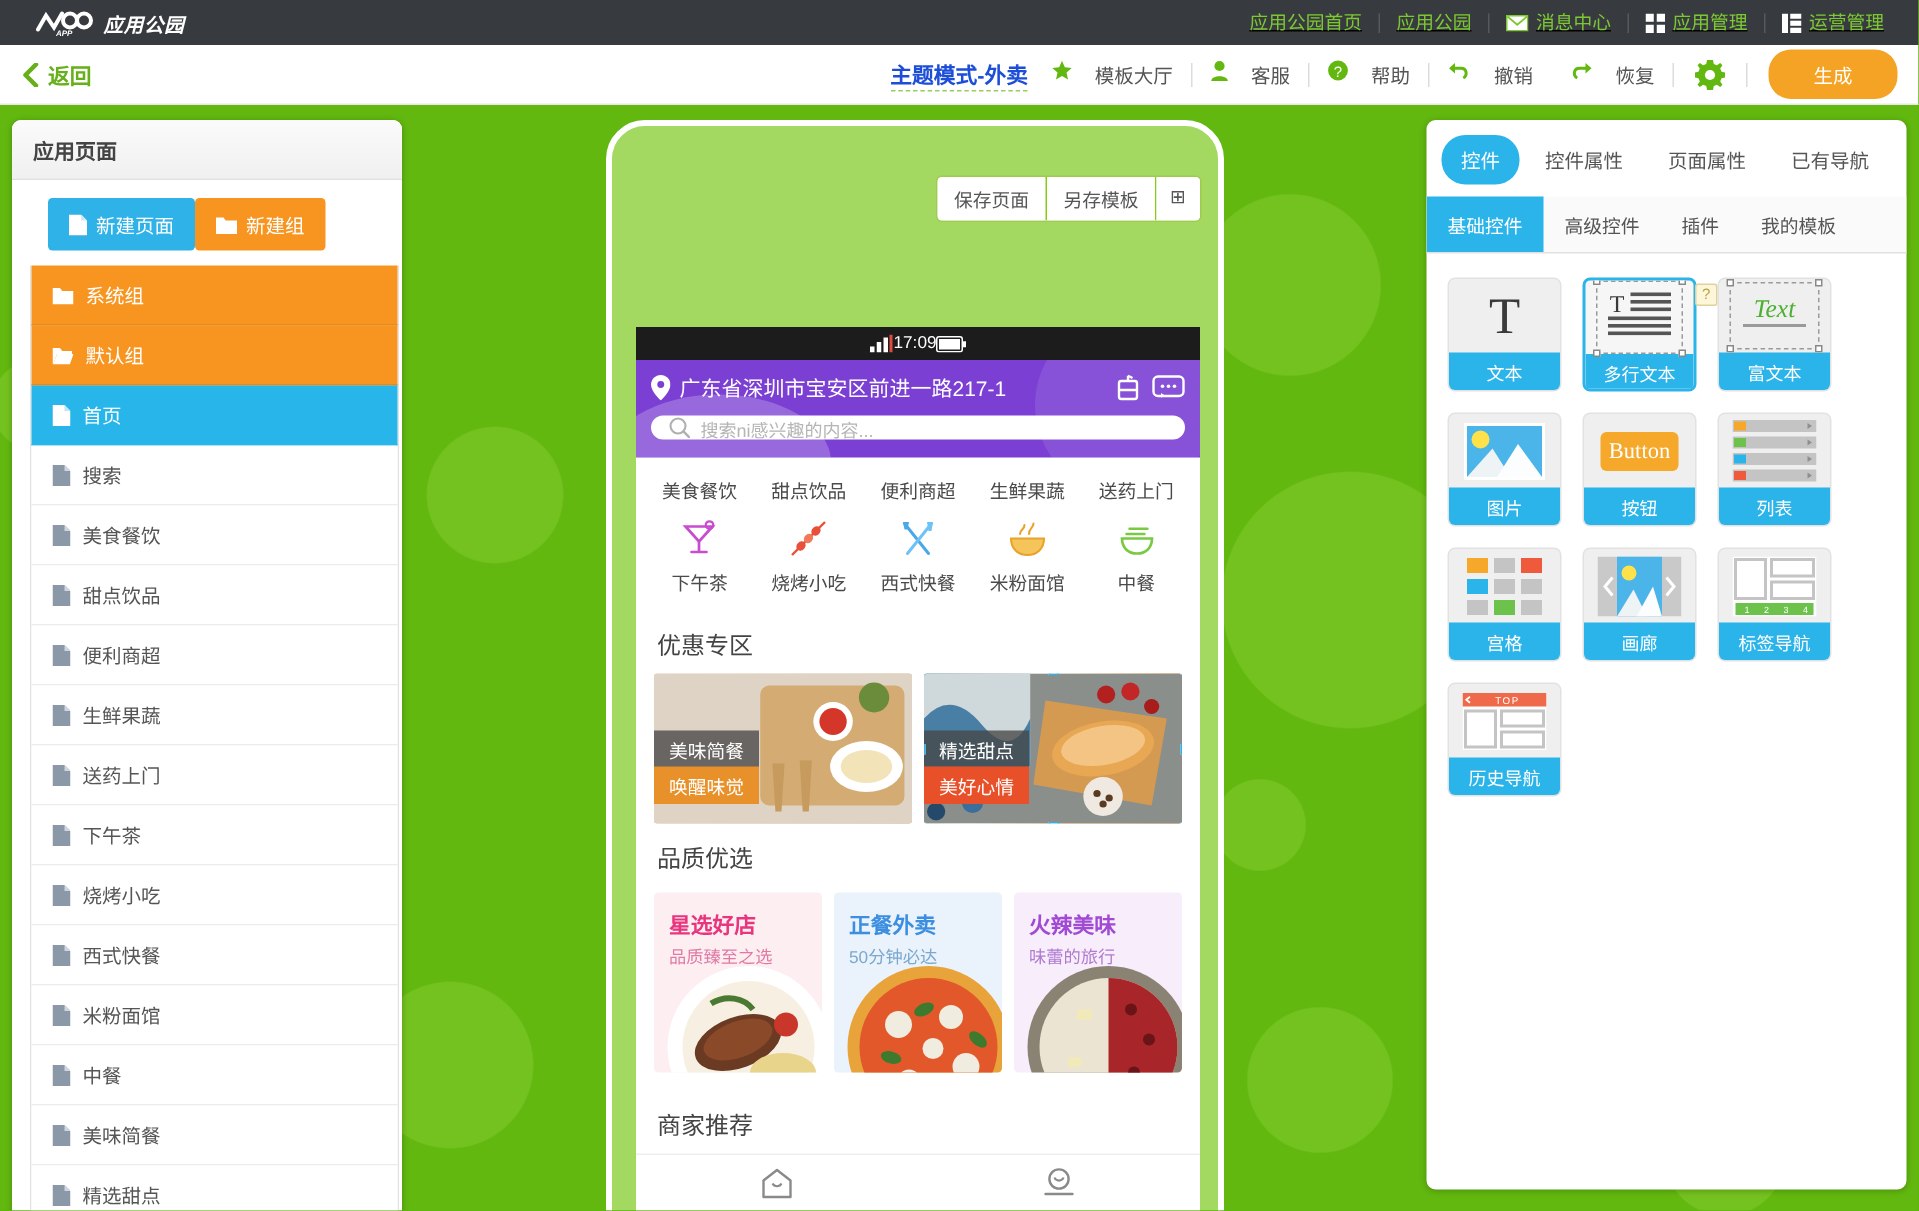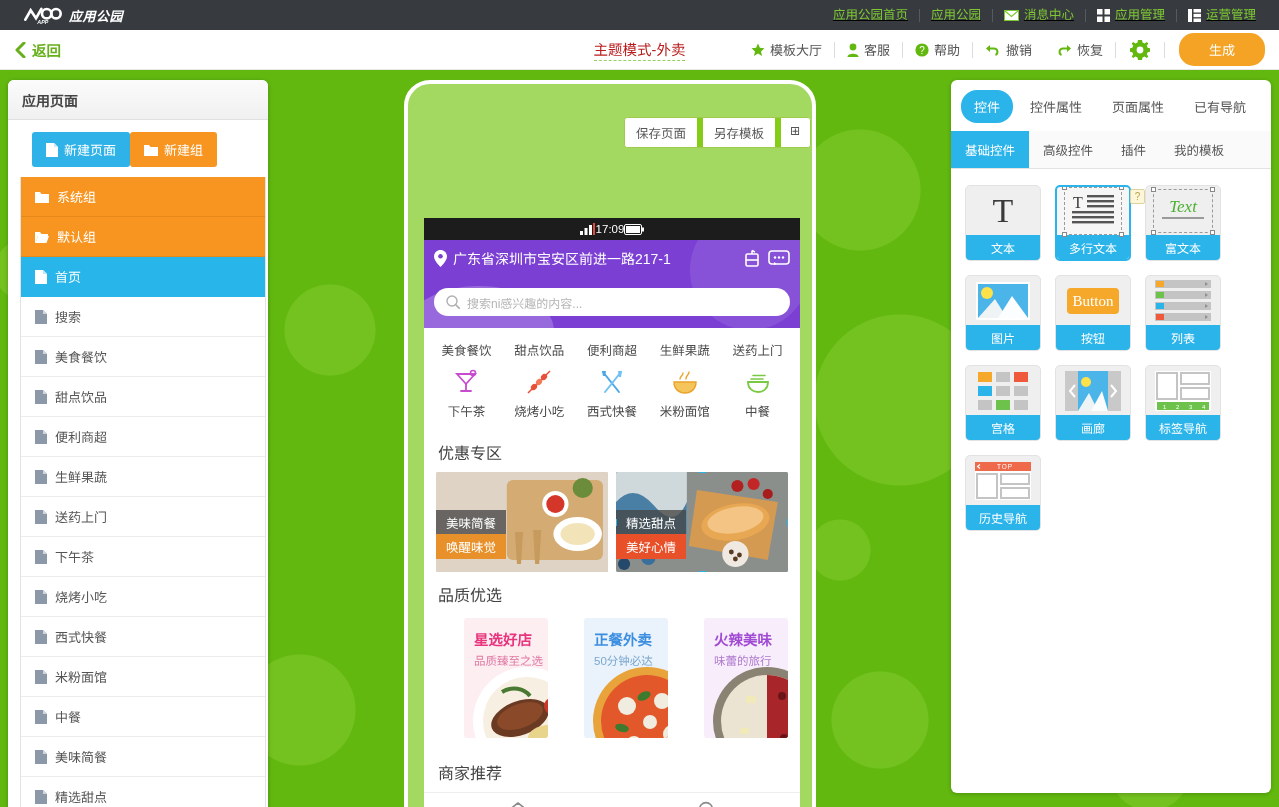--- a/index.html
+++ b/index.html
@@ -49,7 +49,7 @@
     display: flex; justify-content: center; pointer-events: none;
   }
   .theme-title {
-    color: #b91c1c; font-size: 14.5px; font-weight: normal;
+    color: #1d4ed8; font-size: 14.5px; font-weight: bold;
     border-bottom: 1px dashed #9acd5f; padding-bottom: 1px;
     pointer-events: auto; cursor: pointer;
   }

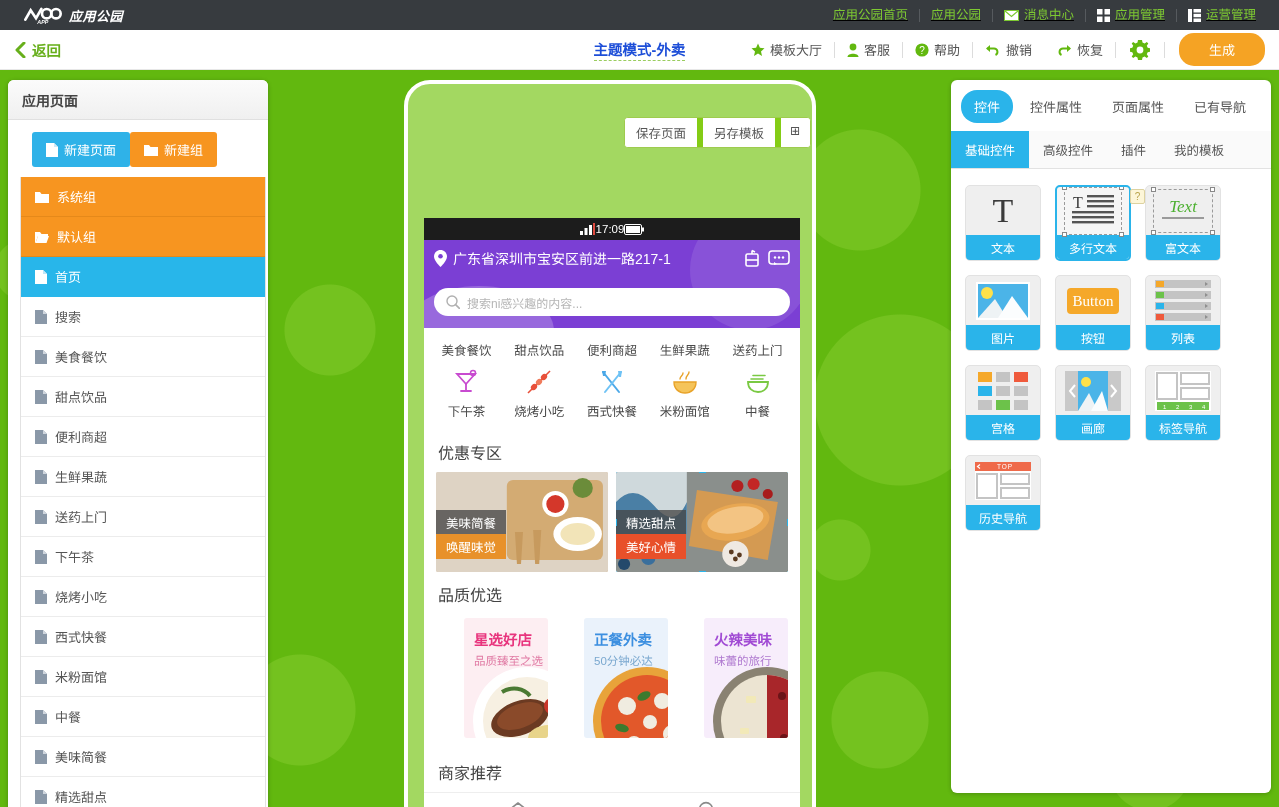--- a/index.html
+++ b/index.html
@@ -58,7 +58,7 @@
     padding-right: 14px; height: 40px;
   }
   .sb-item {
-    display: flex; align-items: center; gap: 5px;
+    display: flex; align-items: flex-start; gap: 15px;
     font-size: 13px; color: #555; padding: 0 12px; cursor: pointer;
   }
   .sb-sep { width: 1px; height: 16px; background: #dcdcdc; }

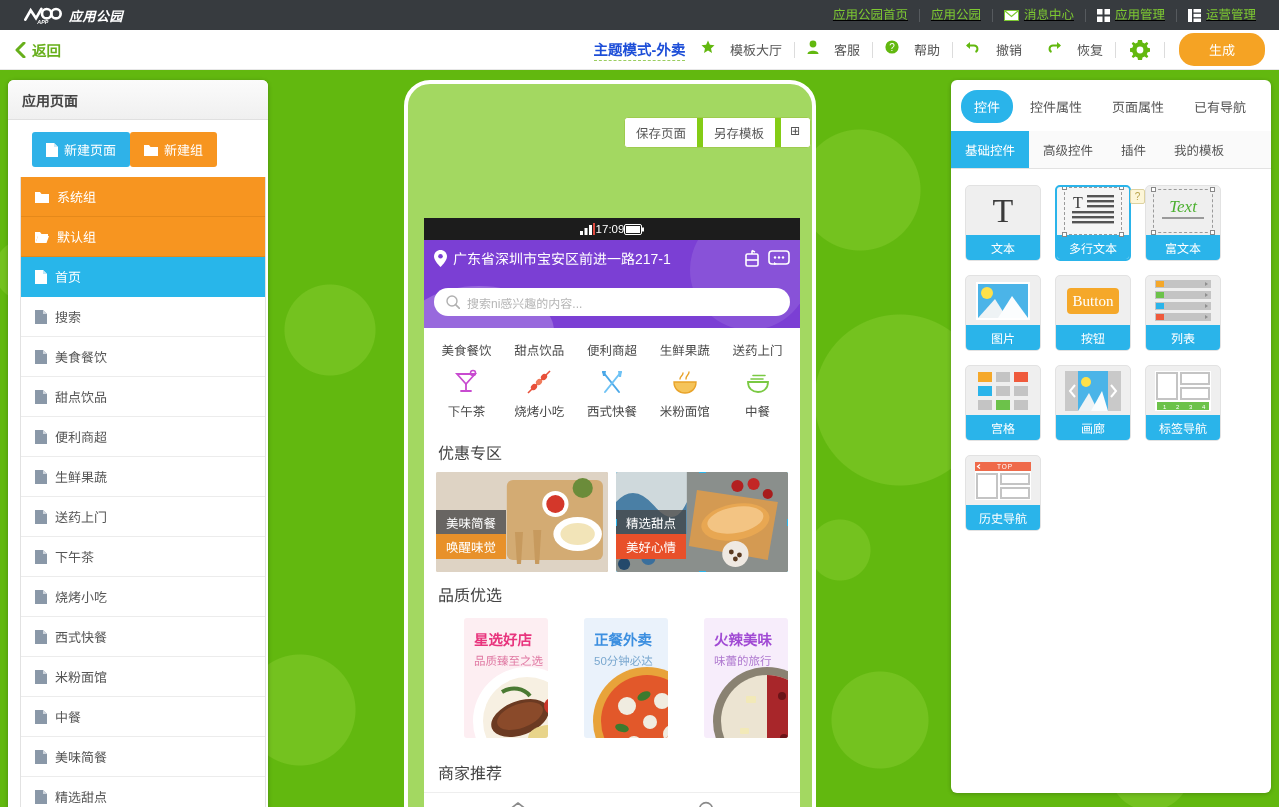--- a/index.html
+++ b/index.html
@@ -136,7 +136,7 @@
   }
   .save-bar .sbtn {
     font-size: 12.5px; color: #555; padding: 5px 11px;
-    cursor: pointer; border-right: 6px solid #84cc16; background:#fff;
+    cursor: pointer; border-right: 1px solid #84cc16; background:#fff;
   }
   .save-bar .sbtn:last-child { border-right: none; padding: 5px 9px; }
   .screen {

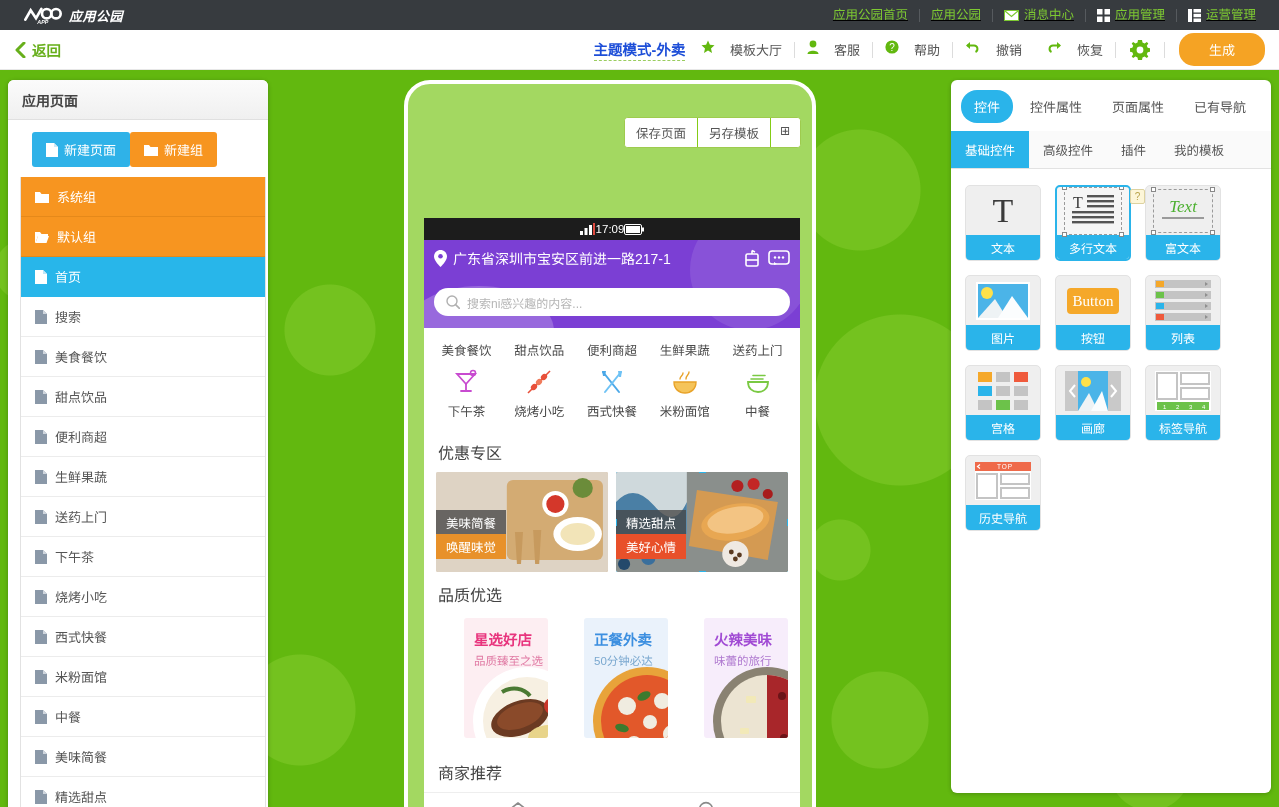--- a/index.html
+++ b/index.html
@@ -165,8 +165,8 @@
   .addr-row { display: flex; align-items: center; gap: 6px; position: relative; z-index:2;}
   .addr-text { color: #fff; font-size: 14px; flex: 1; white-space: nowrap; }
   .ph-search {
-    margin-top: 20px; background: #fff; border-radius: 16px;
-    height: 28px; display: flex; align-items: center; gap: 7px;
+    margin-top: 9px; background: #fff; border-radius: 16px;
+    height: 16px; display: flex; align-items: center; gap: 7px;
     padding: 0 12px; position: relative; z-index: 2;
   }
   .ph-search span { font-size: 12px; color: #b5b5b5; }

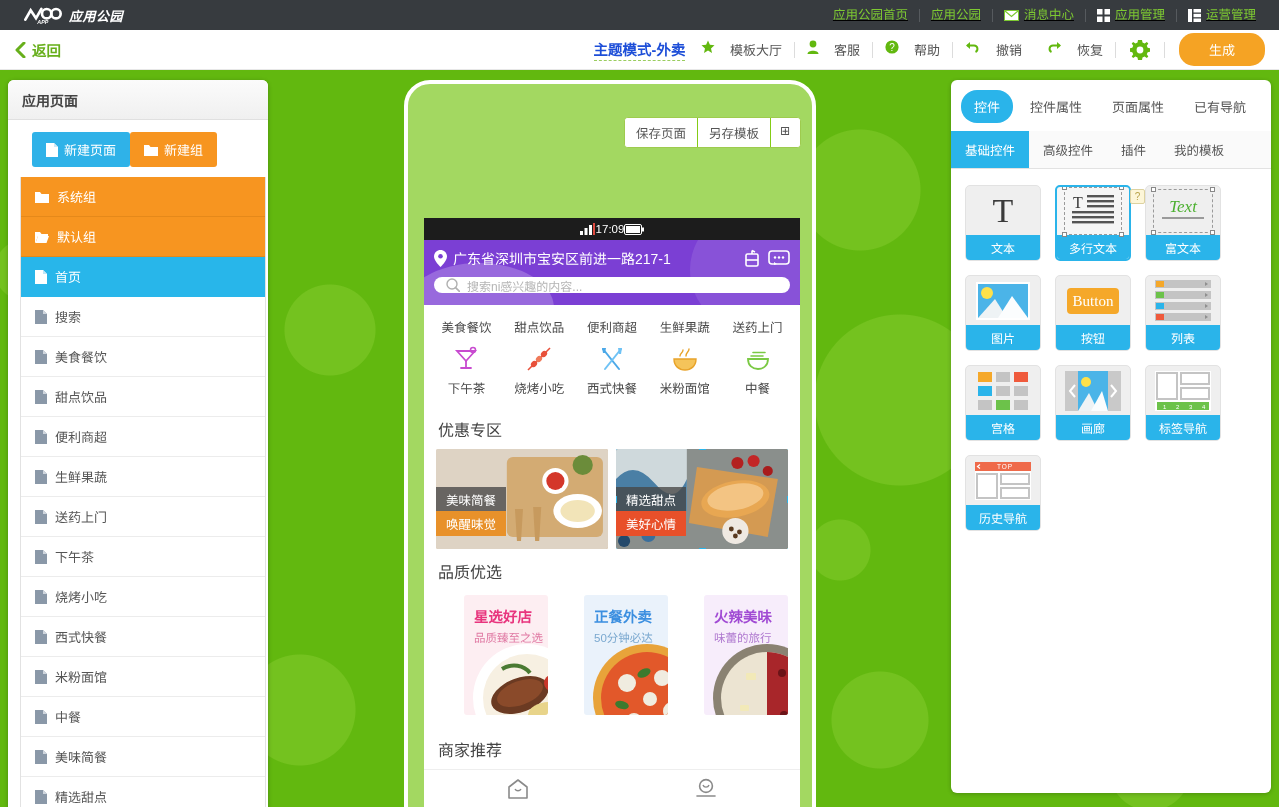--- a/index.html
+++ b/index.html
@@ -209,7 +209,7 @@
   .quality-row { display: flex; gap: 8px; padding: 4px 12px 12px 12px; background:#fff; }
   .q-card {
     flex: 1; height: 120px; border-radius: 3px;
-    padding: 10px 0 0 10px; position: relative; overflow: hidden; margin-left: 28px;
+    padding: 10px 0 0 10px; position: relative; overflow: hidden;
   }
   .q-card .qt { font-size: 14.5px; font-weight: bold; }
   .q-card .qs { font-size: 11.5px; margin-top: 3px; }

